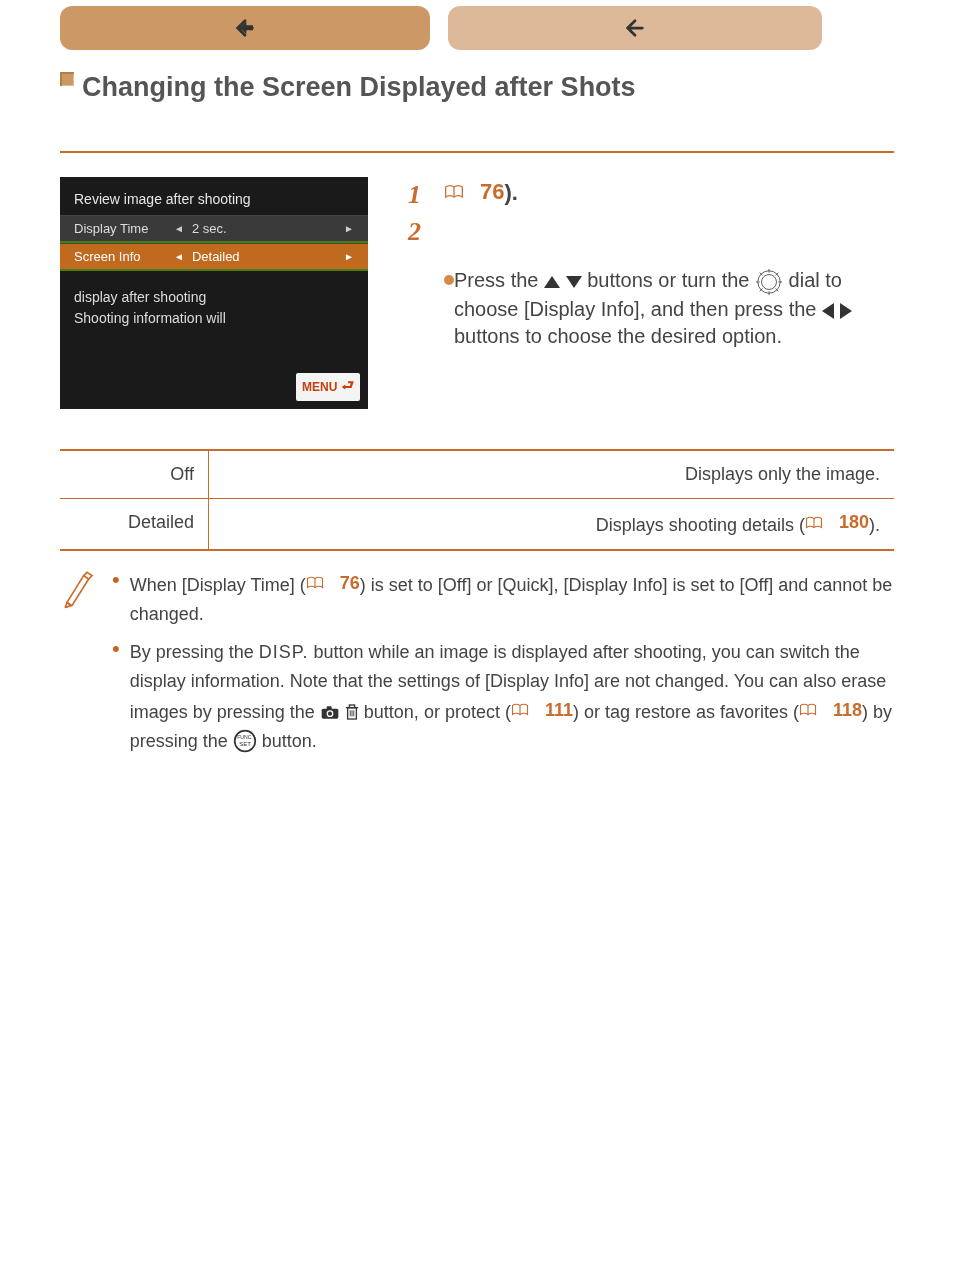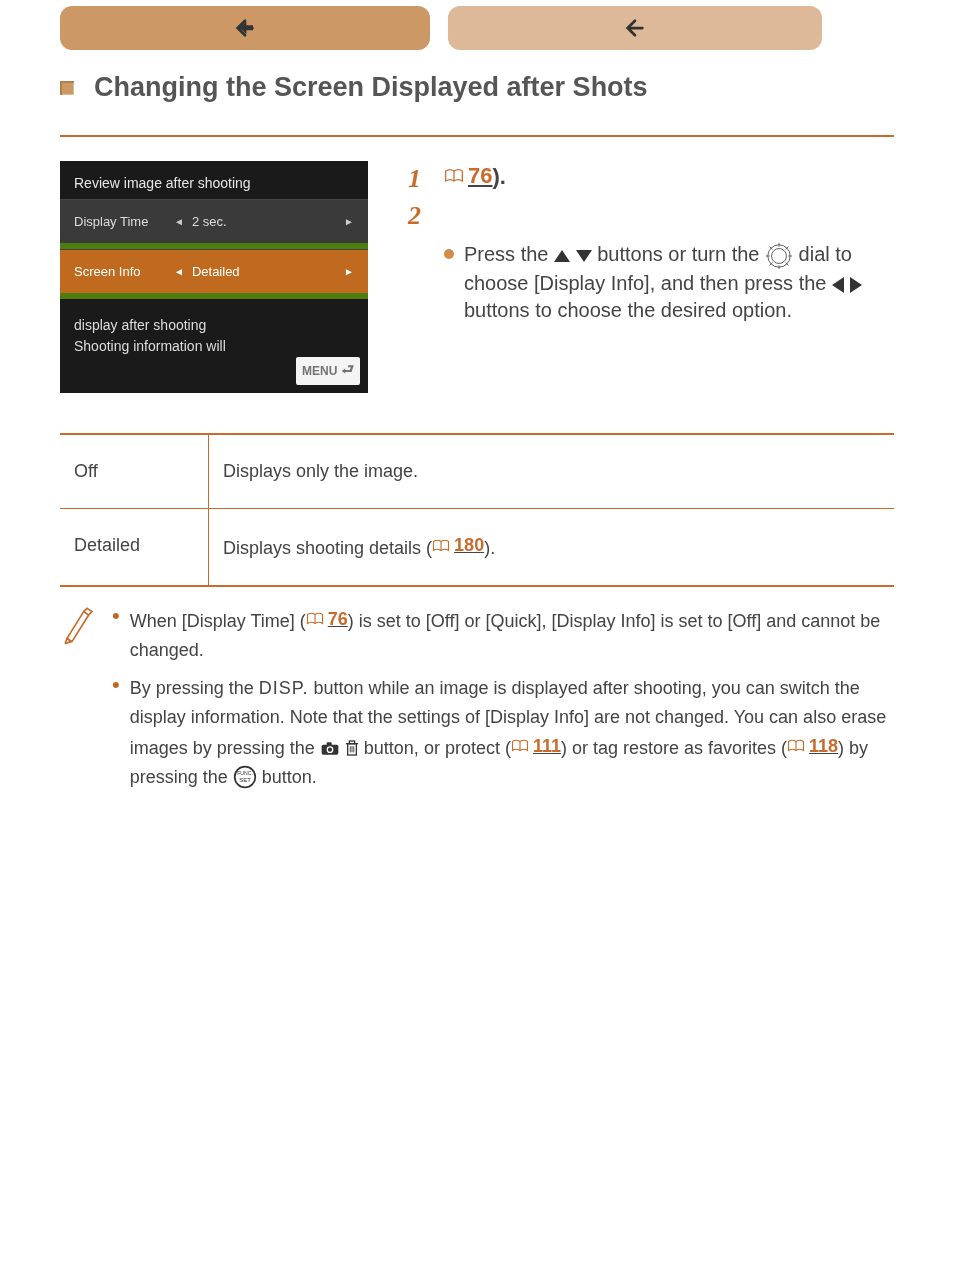--- a/index.html
+++ b/index.html
@@ -35,8 +35,8 @@
   .nav-arrow-svg { width:22px; height:22px; }
   
   .heading-row {
-    display:flex; align-items:center; gap:20px;
-    margin-bottom:32px;
+    display:flex; align-items:flex-start; gap:8px;
+    margin-bottom:48px;
   }
   .heading-dot {
     width:14px; height:14px; background:#cc9966;

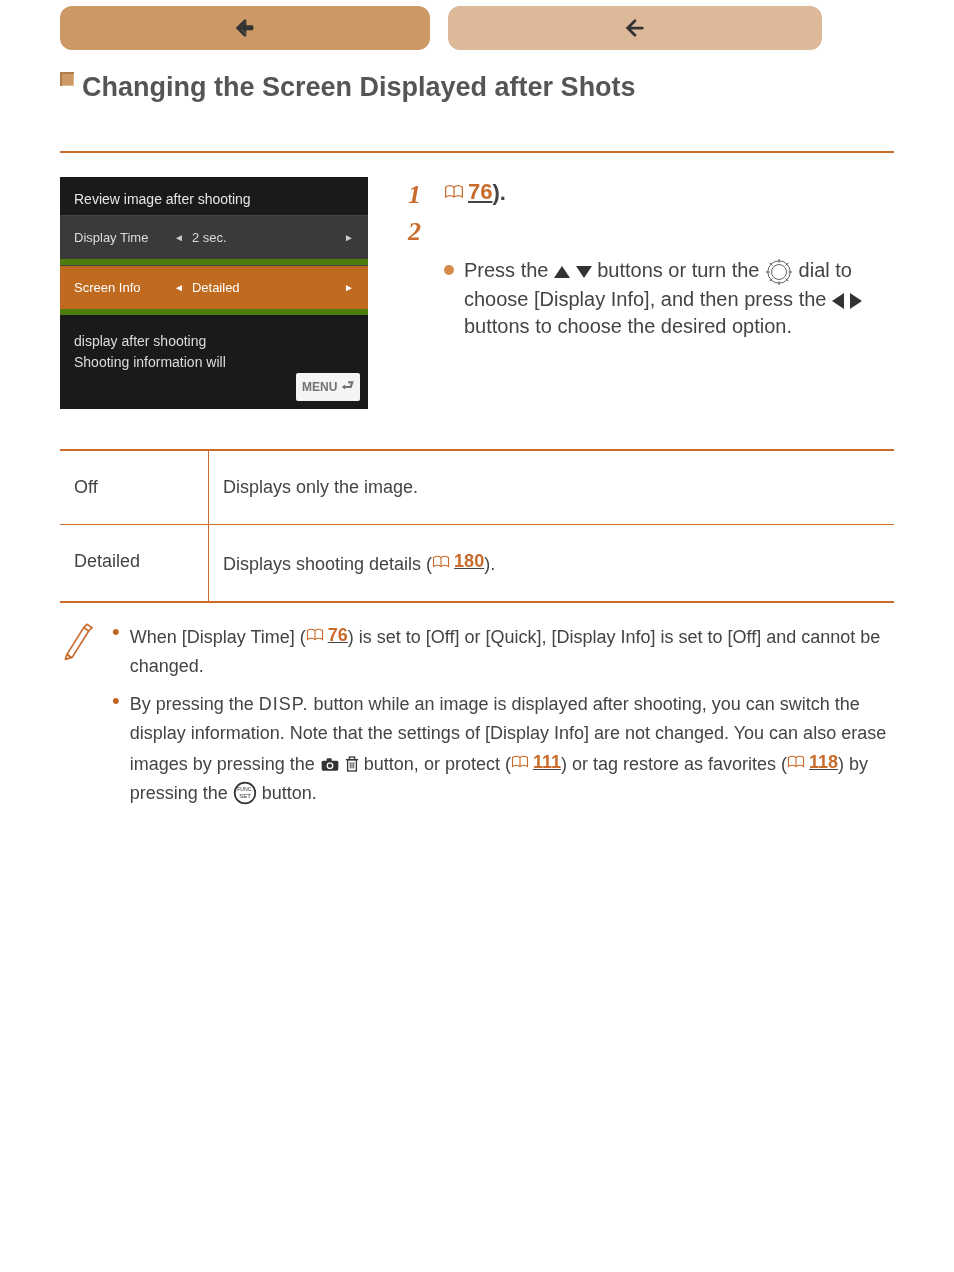--- a/index.html
+++ b/index.html
@@ -86,7 +86,7 @@
   .step { display:flex; gap:14px; margin-bottom:2px; }
   .step-num { color:#c96b2a; font-weight:bold; font-style:italic; font-size:26px; min-width:22px; font-family: Georgia, serif;}
   .step-body { font-weight:bold; }
-  .bookref { display:inline-flex; align-items:center; gap:4px;text-decoration:underline;}
+  .bookref { display:inline-flex; align-items:center; gap:16px;}
   .bookref .book-svg { width:20px; height:16px; vertical-align:middle;}
   .bookref .pg { color:#c96b2a; font-weight:bold;}
   .sub { display:flex; gap:10px; margin-left:36px; margin-top:8px; font-size:20px; font-weight:normal;}

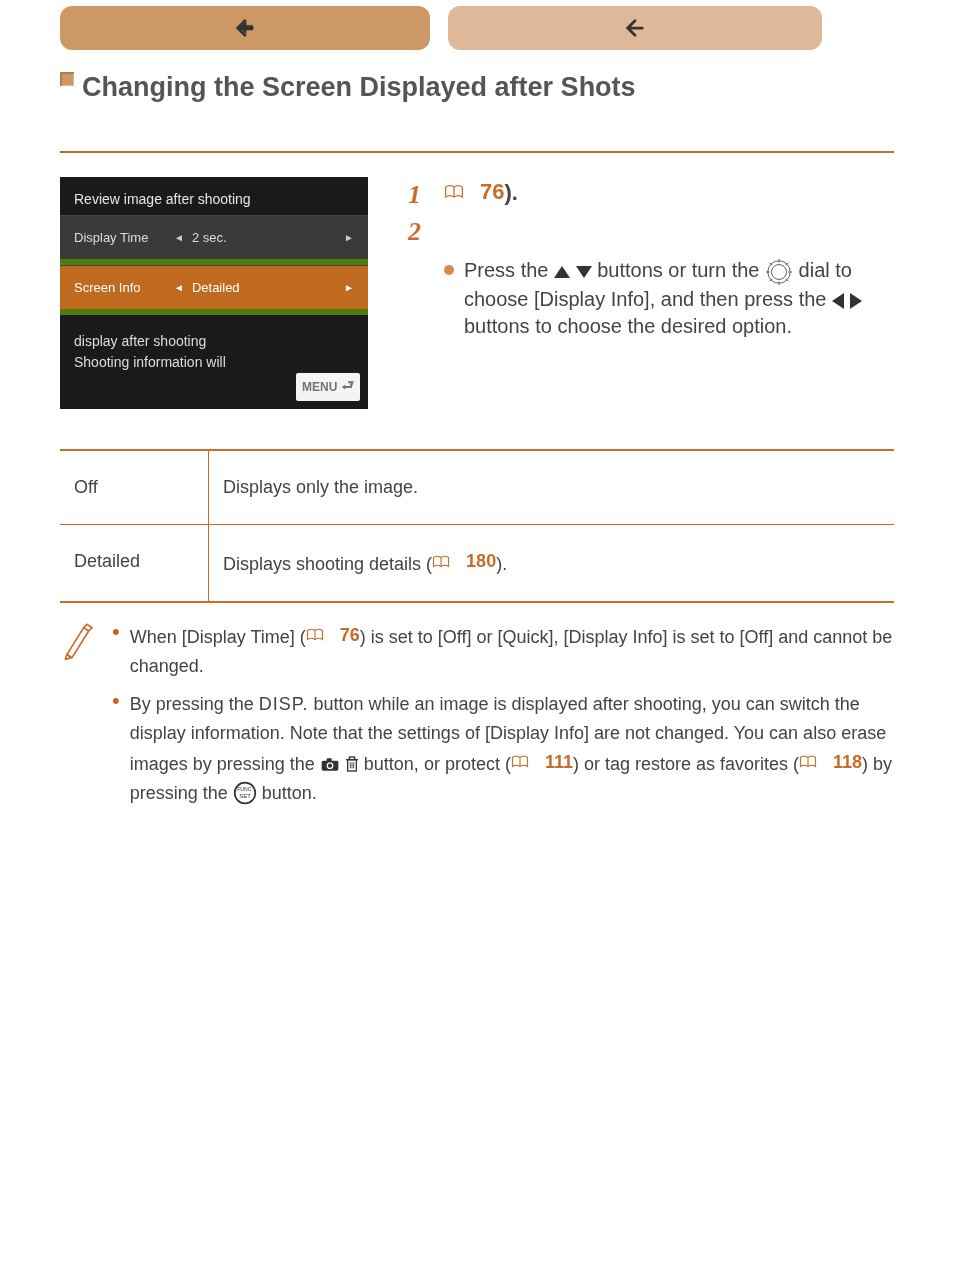--- a/index.html
+++ b/index.html
@@ -62,8 +62,8 @@
     color:#e6e6e6; font-size:14px; padding:14px 14px 8px 14px;
   }
   .cs-row {
-    display:flex; align-items:center; padding:14px 14px; font-size:13px;
-    border-top:1px solid #444; border-bottom:6px solid #4d7c0f;
+    display:flex; align-items:center; padding:5px 14px; font-size:13px;
+    border-top:1px solid #444; border-bottom:2px solid #4d7c0f;
   }
   .cs-row.dim { background:#3a3a3a; color:#ddd; }
   .cs-row.sel { background:#c06a1f; color:#fff; }

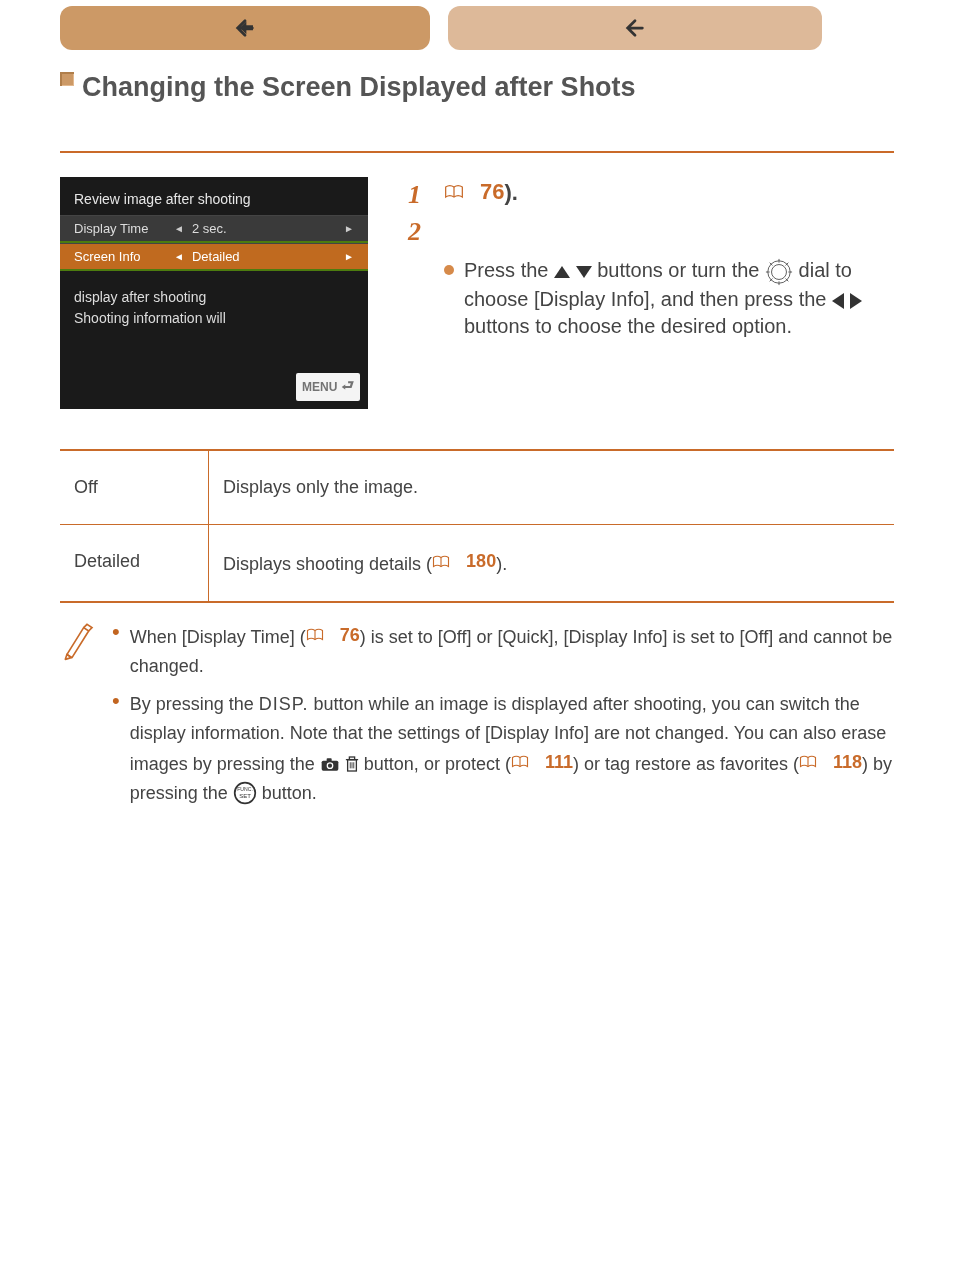--- a/index.html
+++ b/index.html
@@ -89,7 +89,7 @@
   .bookref { display:inline-flex; align-items:center; gap:16px;}
   .bookref .book-svg { width:20px; height:16px; vertical-align:middle;}
   .bookref .pg { color:#c96b2a; font-weight:bold;}
-  .sub { display:flex; gap:10px; margin-left:36px; margin-top:8px; font-size:20px; font-weight:normal;}
+  .sub { display:flex; margin-left:36px; margin-top:18px; font-size:20px; font-weight:normal;}
   .dot-bullet { width:10px;height:10px;border-radius:50%;background:#d68a4a; margin-top:8px; flex-shrink:0;}
   .inline-icon { display:inline-block; vertical-align:middle;}
   .tri { display:inline-block; }

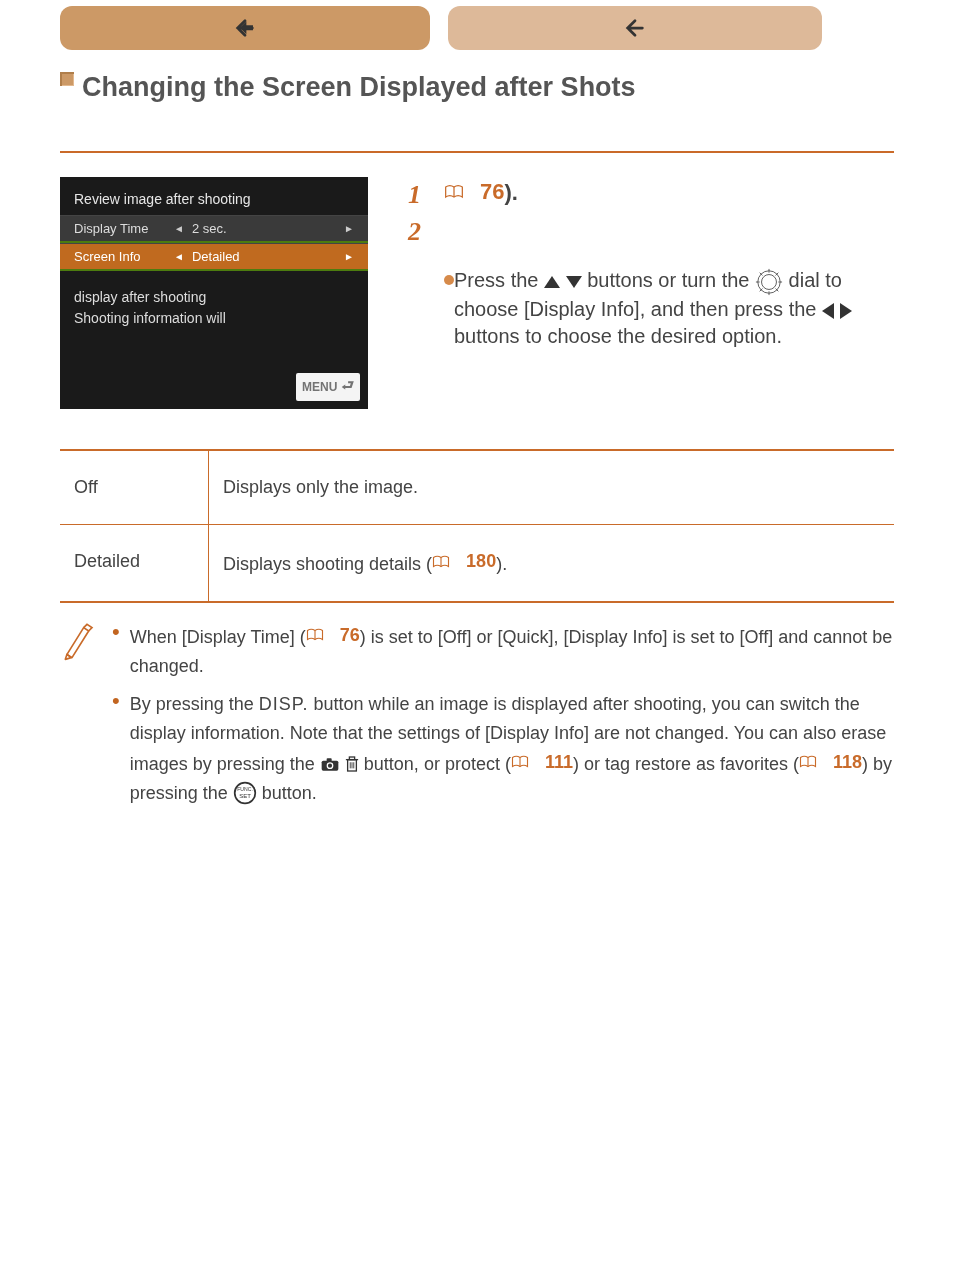--- a/index.html
+++ b/index.html
@@ -77,7 +77,7 @@
   .cs-menu {
     position:absolute; right:8px; bottom:8px;
     display:flex; align-items:center; gap:4px;
-    background:#f4f4f4; color:#737373; font-weight:bold; font-size:12px;
+    background:#f4f4f4; color:#c2410c; font-weight:bold; font-size:12px;
     padding:2px 6px; border-radius:2px;
   }
   .cs-back { font-size:14px; }

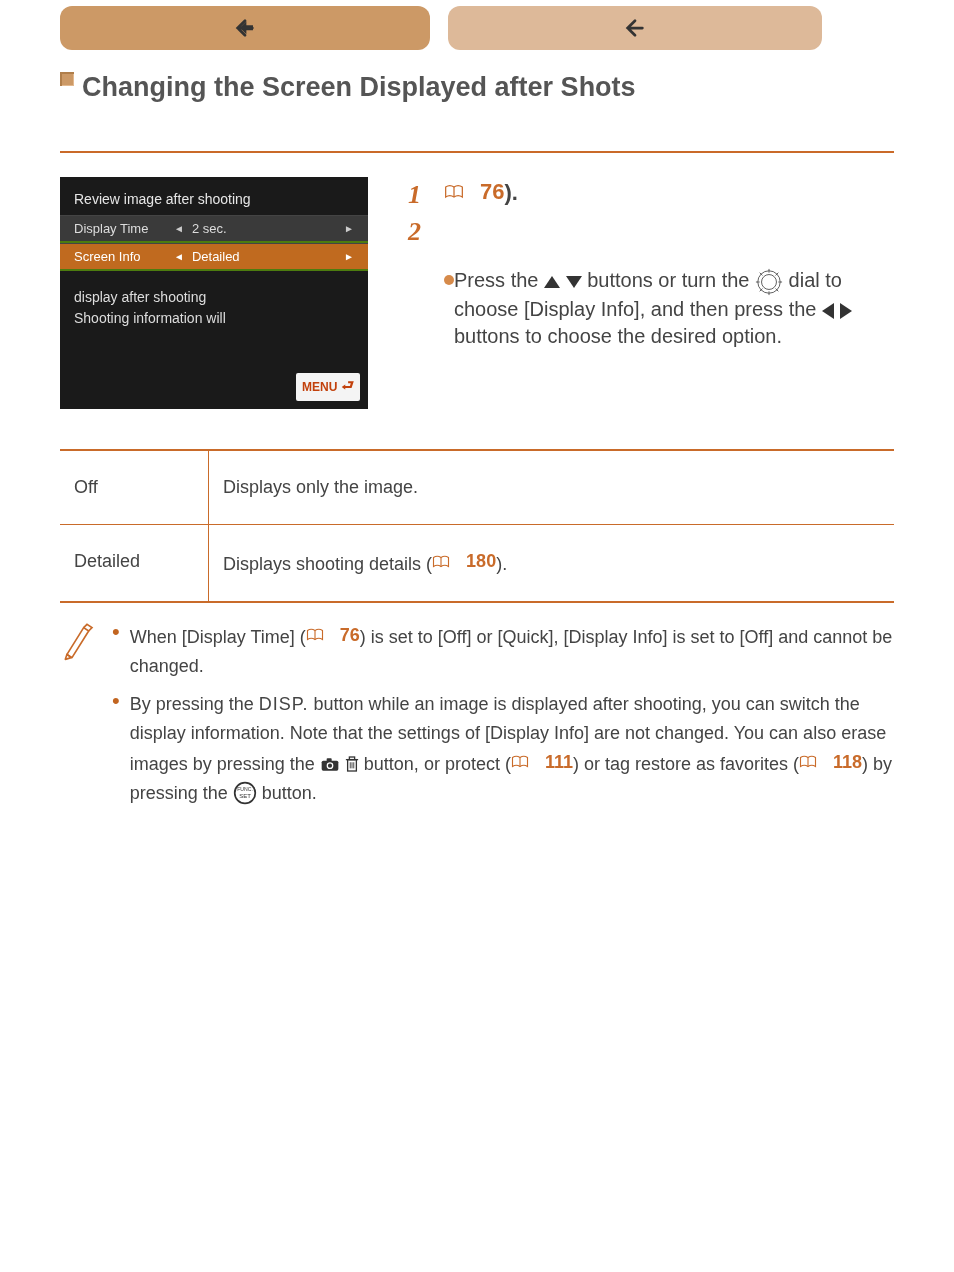--- a/index.html
+++ b/index.html
@@ -103,7 +103,7 @@
     margin-top:40px; width:100%; border-collapse:collapse; font-size:18px;
   }
   table.opt th, table.opt td {
-    border:1px solid #c96b2a; padding:26px 14px; text-align:left; vertical-align:top;
+    border:1px solid #c96b2a; padding:13px 14px; text-align:right; vertical-align:top;
     font-weight:normal; color:#444;
   }
   table.opt th { border-top:2px solid #c96b2a; }

